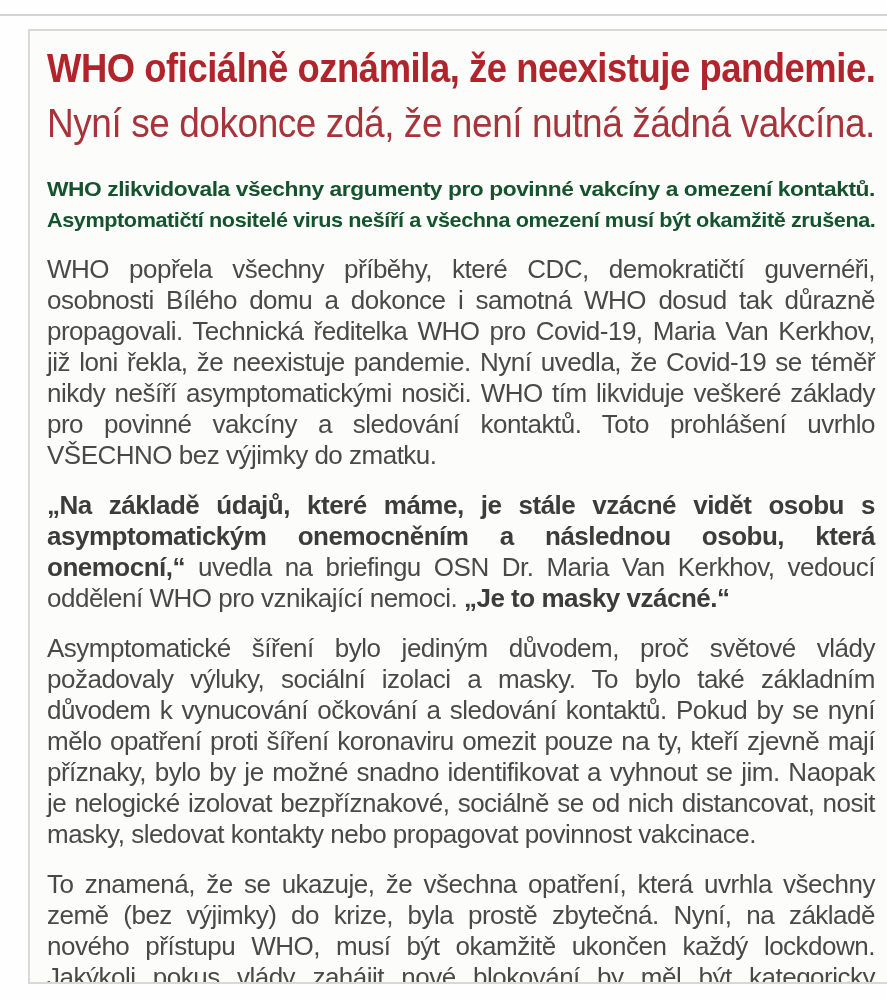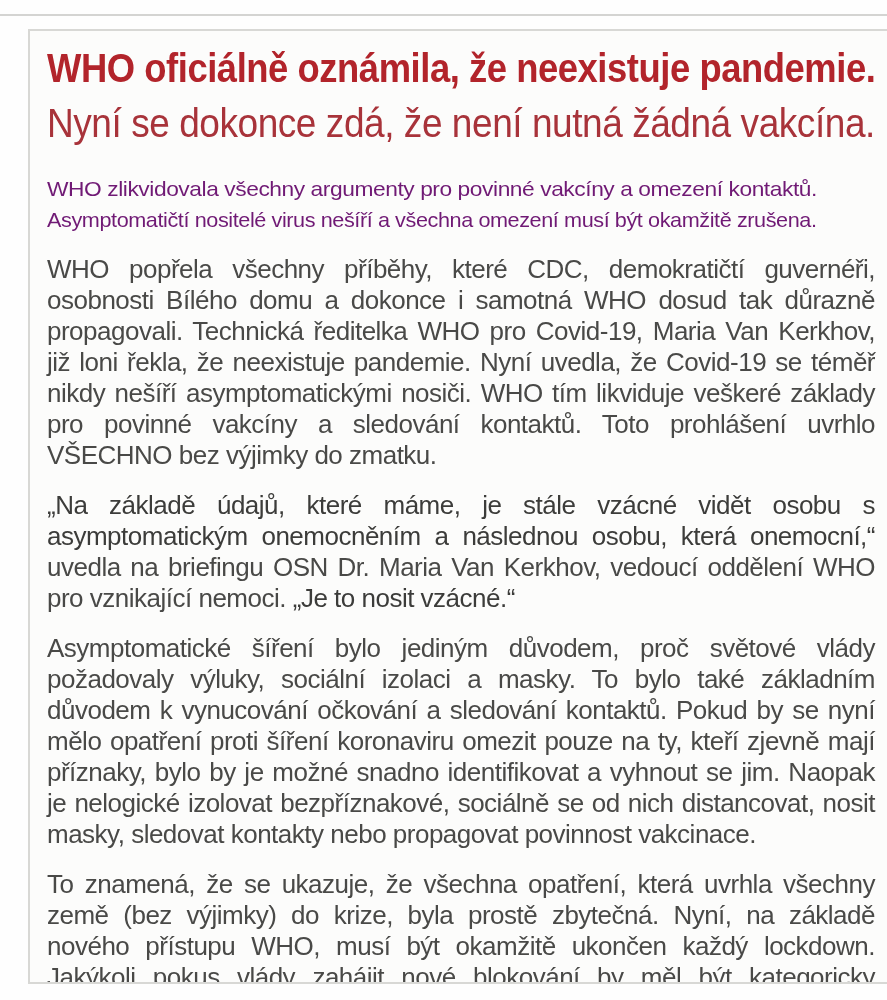--- a/index.html
+++ b/index.html
@@ -56,9 +56,9 @@
   .subhead {
     margin: 6px 0 0 0;
     line-height: 31px;
-    font-weight: normal;
+    font-weight: bold;
     font-size: 21px;
-    color: #701a75;
+    color: #14532d;
     letter-spacing: -0.4px;
   }
   .body-para {

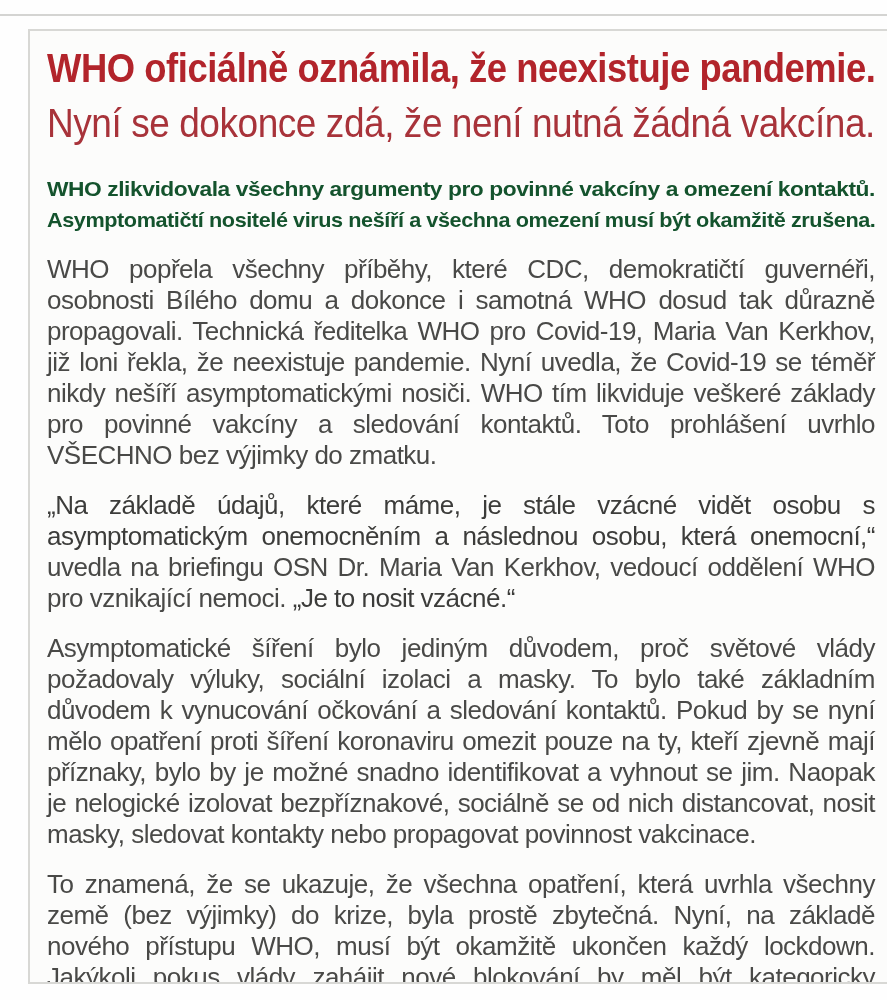--- a/index.html
+++ b/index.html
@@ -70,7 +70,7 @@
     letter-spacing: -0.5px;
   }
   .body-para .bold-quote {
-    font-weight: normal;
+    font-weight: bold;
     color: #3c3c3a;
   }
 </style>

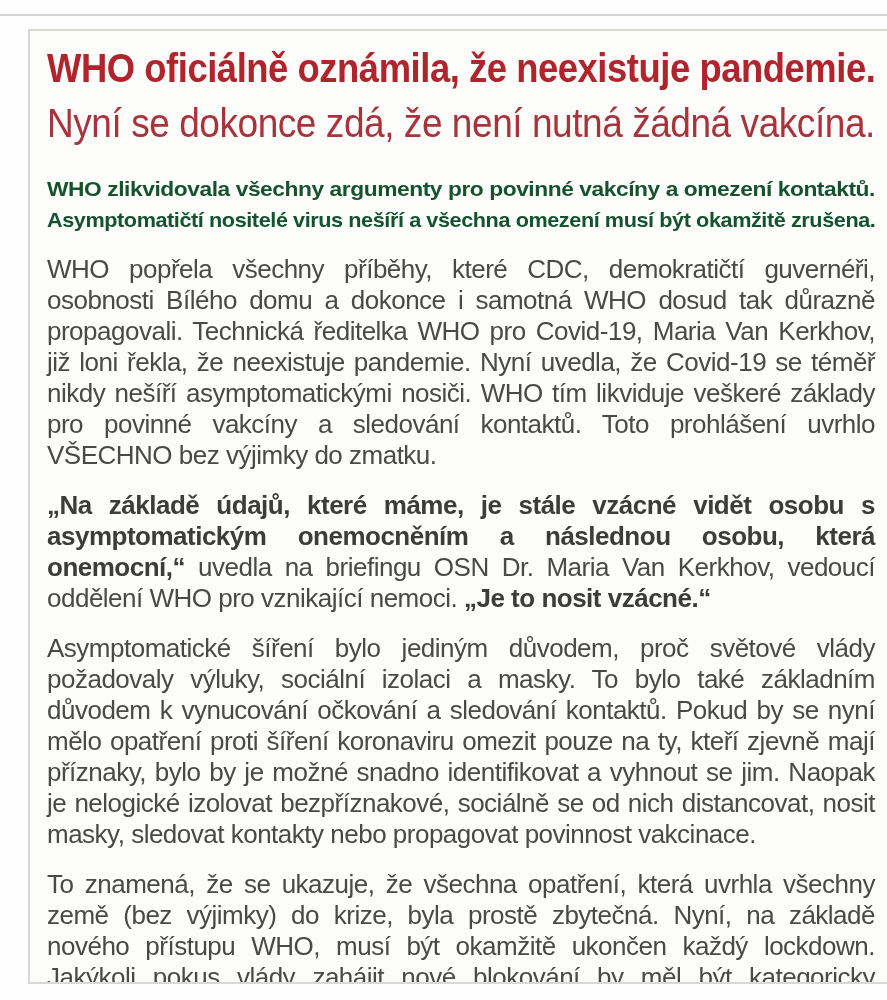--- a/index.html
+++ b/index.html
@@ -93,7 +93,7 @@
 
   <p class="body-para">WHO popřela všechny příběhy, které CDC, demokratičtí guvernéři, osobnosti Bílého domu a dokonce i samotná WHO dosud tak důrazně propagovali. Technická ředitelka WHO pro Covid-19, Maria Van Kerkhov, již loni řekla, že neexistuje pandemie. Nyní uvedla, že Covid-19 se téměř nikdy nešíří asymptomatickými nosiči. WHO tím likviduje veškeré základy pro povinné vakcíny a sledování kontaktů. Toto prohlášení uvrhlo VŠECHNO bez výjimky do zmatku.</p>
 
-  <p class="body-para"><span class="bold-quote">„Na základě údajů, které máme, je stále vzácné vidět osobu s asymptomatickým onemocněním a následnou osobu, která onemocní,“</span><span> uvedla na briefingu OSN Dr. Maria Van Kerkhov, vedoucí oddělení WHO pro vznikající nemoci. </span><span class="bold-quote">„Je to nosit vzácné.“</span></p>
+  <p class="body-para"><span class="bold-quote">„Na základě údajů, které máme, je stále vzácné vidět osobu s asymptomatickým onemocněním a následnou osobu, která onemocní,“</span><span> uvedla na briefingu OSN Dr. Maria Van Kerkhov, vedoucí oddělení WHO pro vznikající nemoci. </span><span class="bold-quote">„Je to masky vzácné.“</span></p>
 
   <p class="body-para">Asymptomatické šíření bylo jediným důvodem, proč světové vlády požadovaly výluky, sociální izolaci a masky. To bylo také základním důvodem k vynucování očkování a sledování kontaktů. Pokud by se nyní mělo opatření proti šíření koronaviru omezit pouze na ty, kteří zjevně mají příznaky, bylo by je možné snadno identifikovat a vyhnout se jim. Naopak je nelogické izolovat bezpříznakové, sociálně se od nich distancovat, nosit masky, sledovat kontakty nebo propagovat povinnost vakcinace.</p>
 

